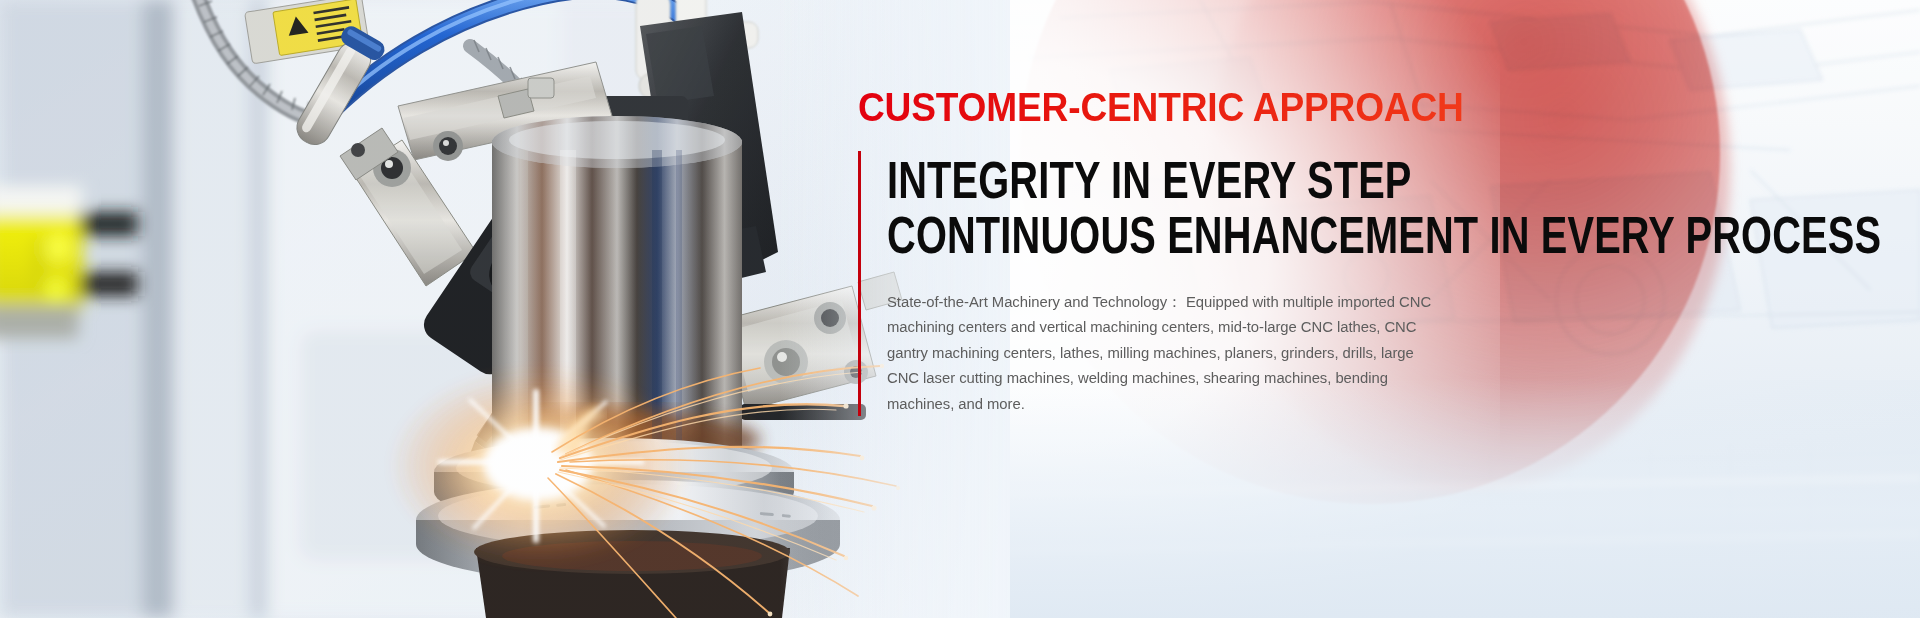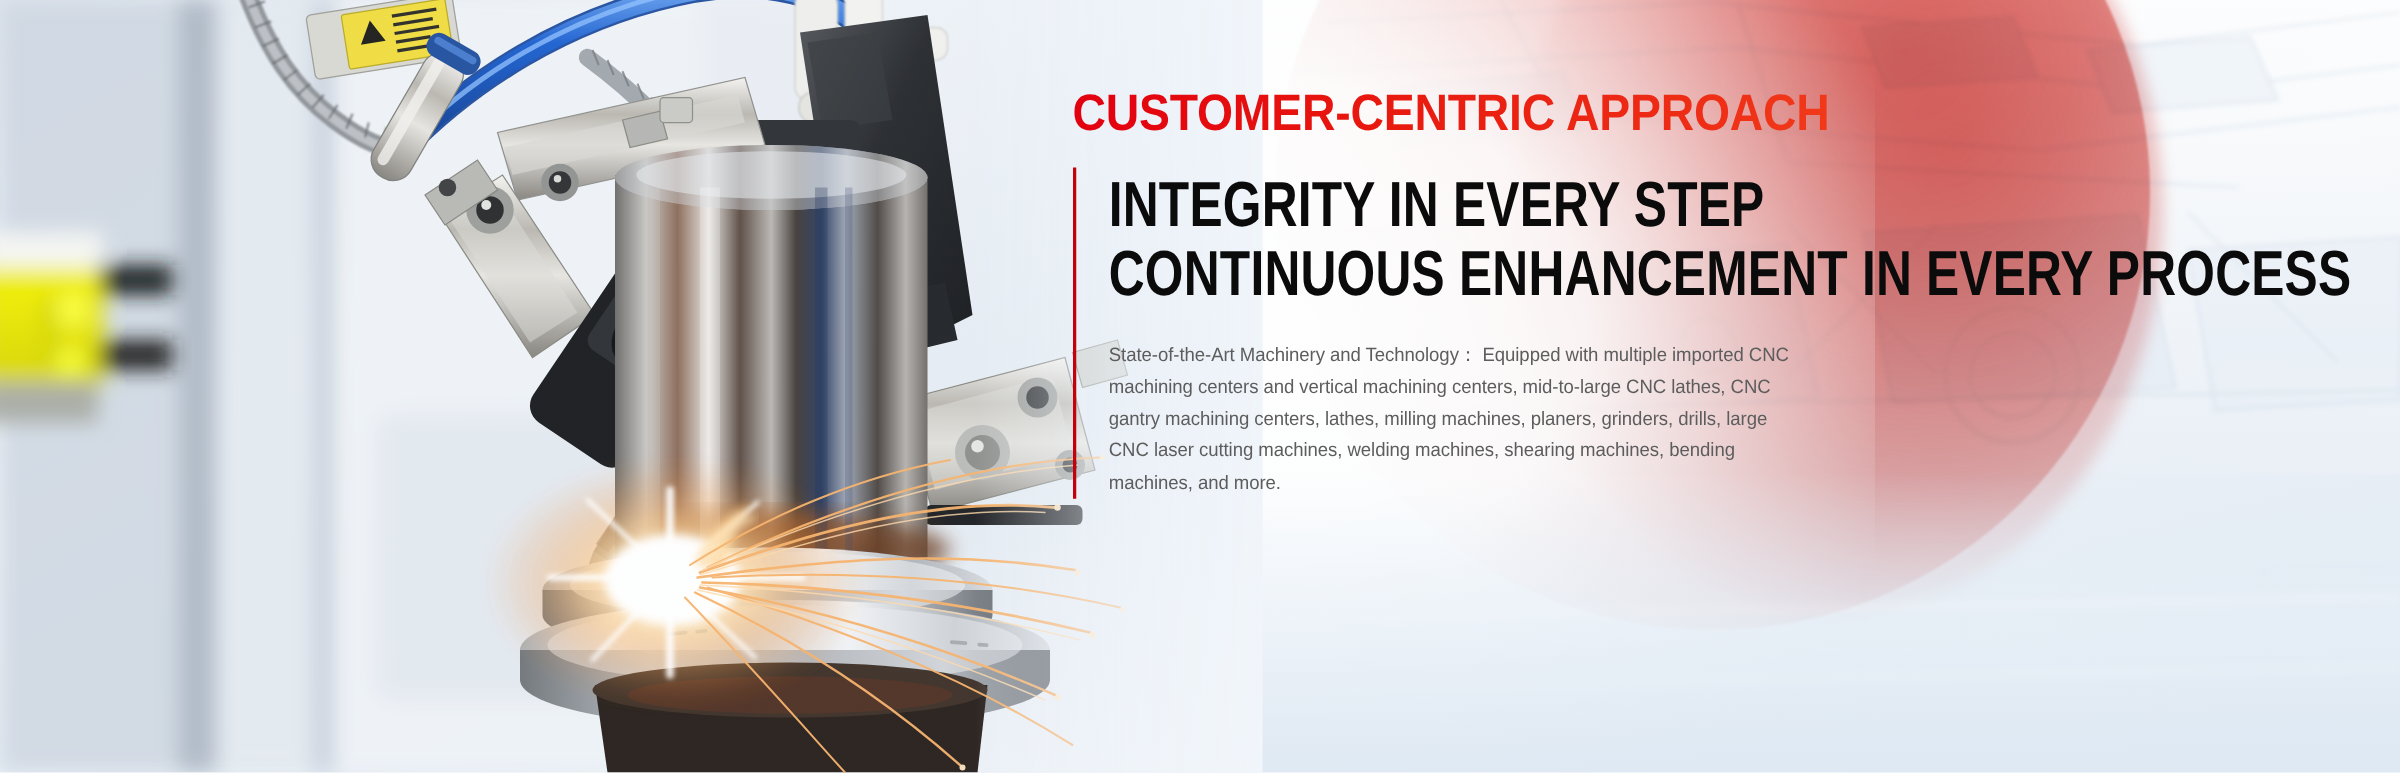--- a/index.html
+++ b/index.html
@@ -96,7 +96,7 @@
   
   .content {
     position:absolute;
-    left:858px; top:69px;
+    left:858px; top:86px;
     width:1010px;
   }
 

